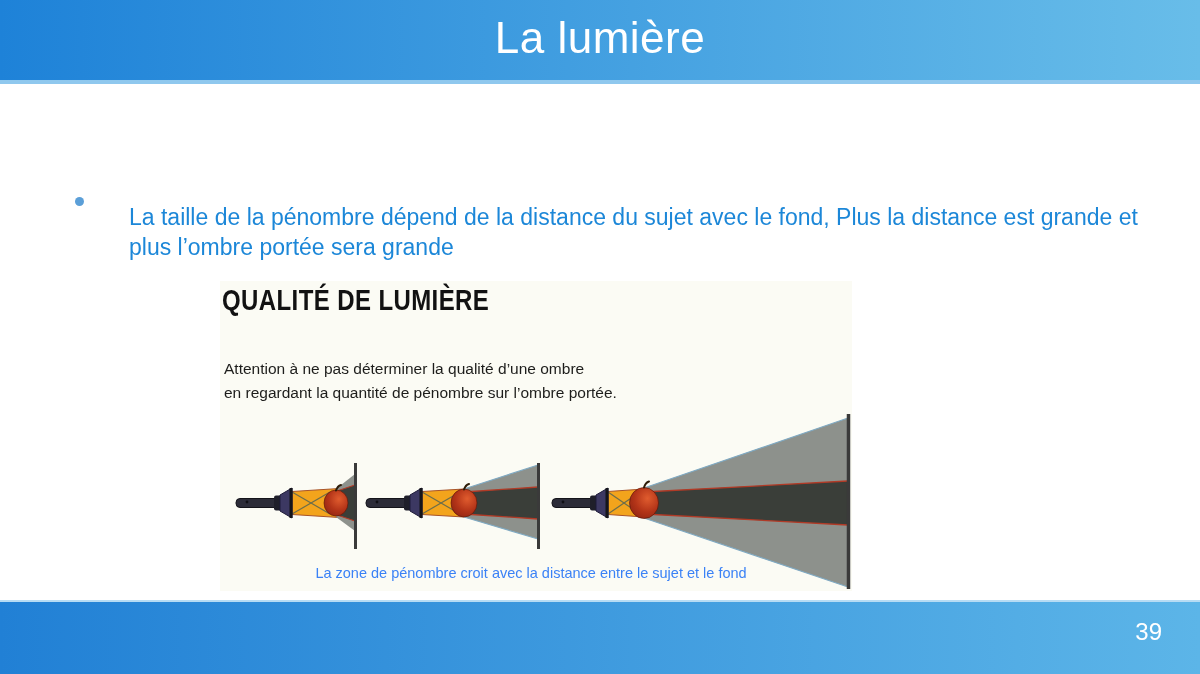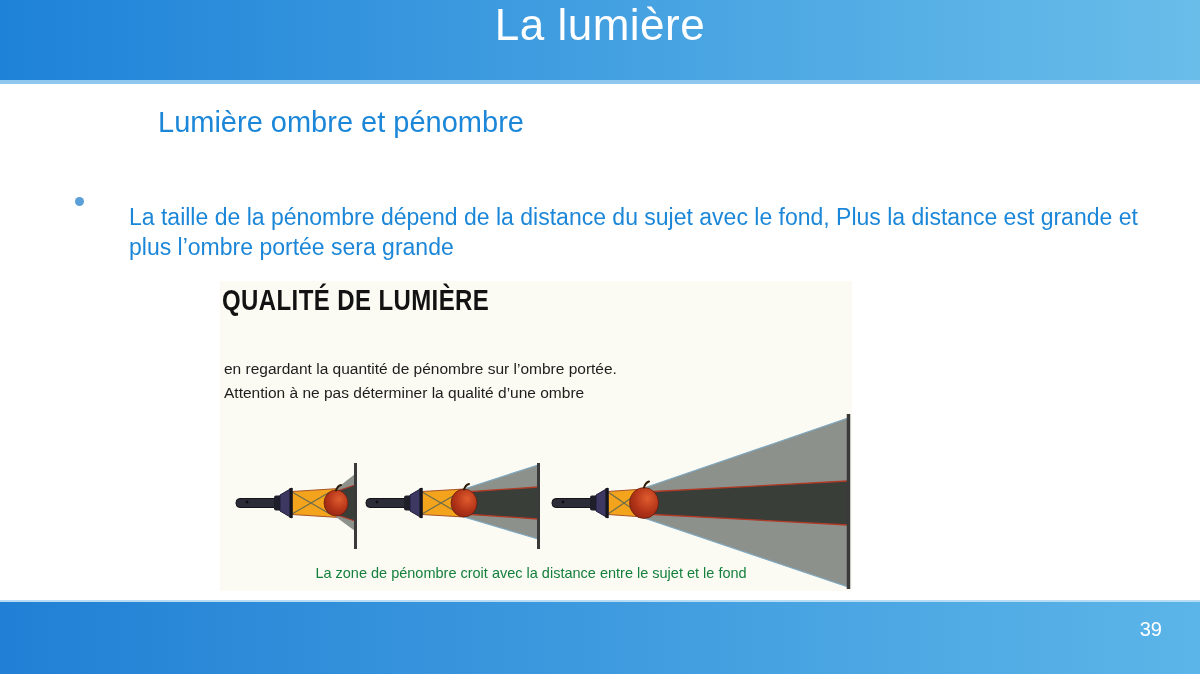--- a/index.html
+++ b/index.html
@@ -13,7 +13,7 @@
     position:absolute; top:0; left:0; width:100%; height:80px;
     background:linear-gradient(90deg, var(--header-left,#1e82d8), var(--header-right,#68bde9));
     border-bottom:4px solid var(--header-edge,#8fc8ee);
-    display:flex; align-items:flex-start; justify-content:center;
+    display:flex; align-items:center; justify-content:center;
   }
   .slide-title {
     margin:0 0 4px 0; color:var(--title-text,#ffffff);

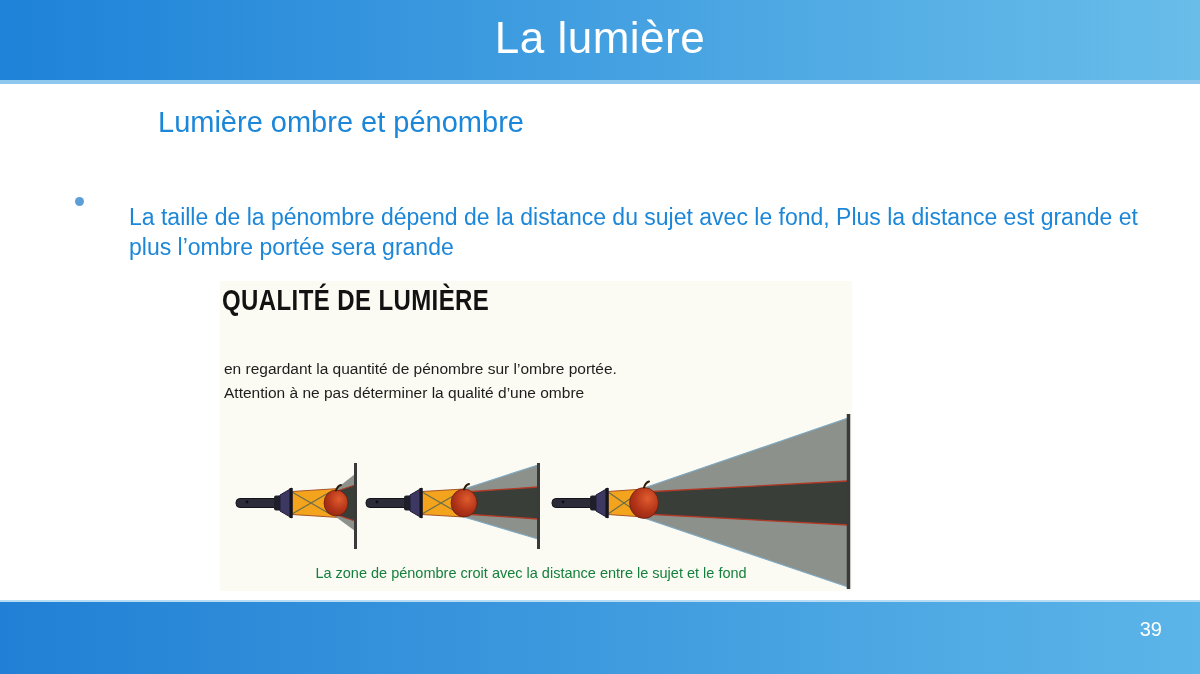--- a/index.html
+++ b/index.html
@@ -93,7 +93,6 @@
     <h1 class="slide-title">La lumière</h1>
   </header>
 
-  <h2 class="subtitle">Lumière ombre et pénombre</h2>
 
   <div class="bullet-row">
     <span class="bullet-dot"></span>

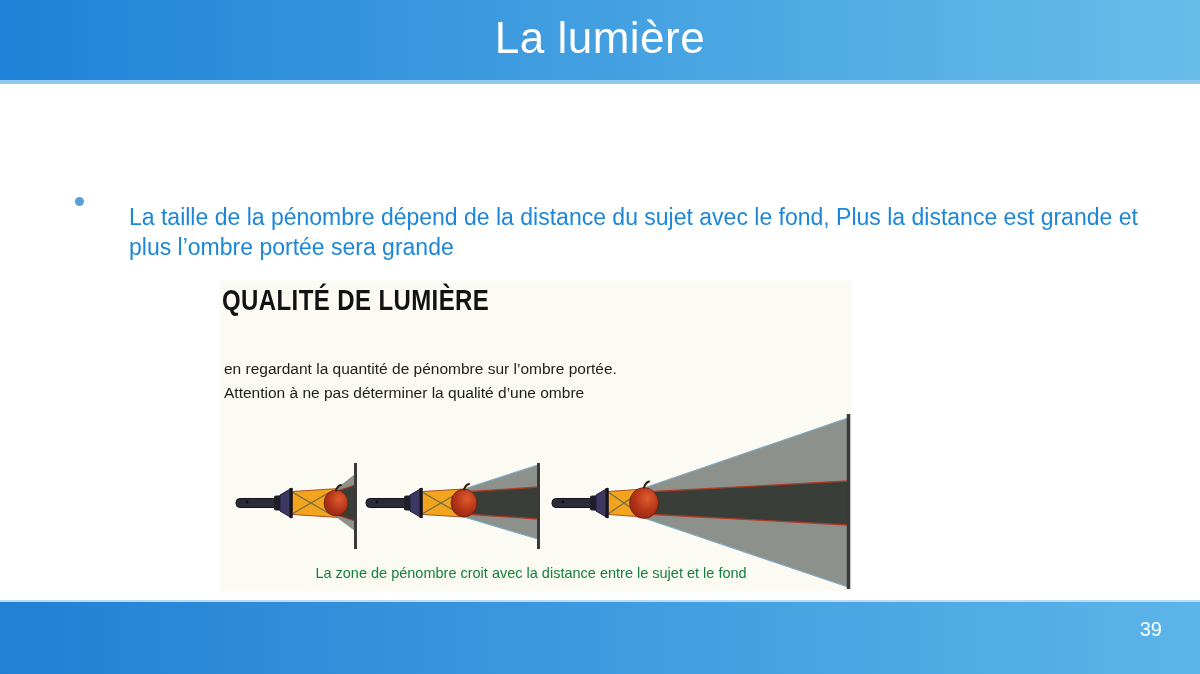--- a/index.html
+++ b/index.html
@@ -102,8 +102,8 @@
   <figure class="figure">
     <div class="fig-heading">QUALITÉ DE LUMIÈRE</div>
     <div class="fig-note">
+      <div>Attention à ne pas déterminer la qualité d’une ombre</div>
       <div>en regardant la quantité de pénombre sur l’ombre portée.</div>
-      <div>Attention à ne pas déterminer la qualité d’une ombre</div>
     </div>
 
     <svg class="diagram" viewBox="0 0 632 310" aria-hidden="true">

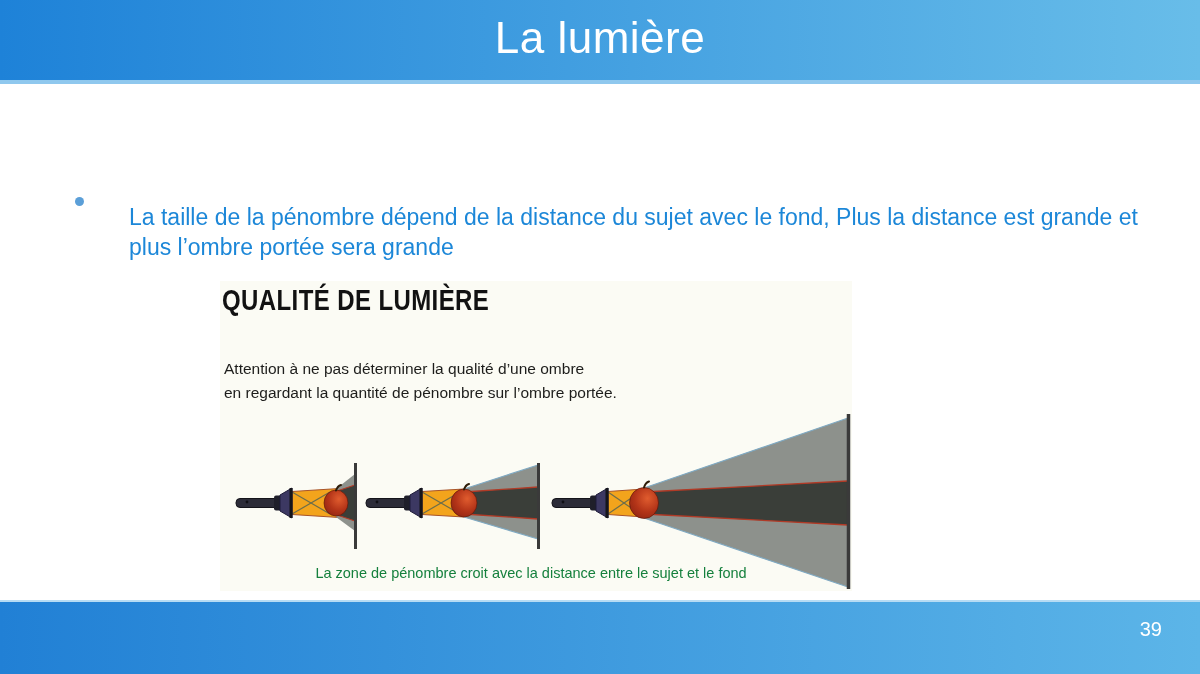--- a/index.html
+++ b/index.html
@@ -54,7 +54,7 @@
   .diagram { position:absolute; left:0; top:0; width:632px; height:310px; }
   .fig-caption {
     position:absolute; left:36px; top:284px; width:550px; text-align:center;
-    color:#15803d; font-size:14.5px;
+    color:#3b82f6; font-size:14.5px;
   }
 
   

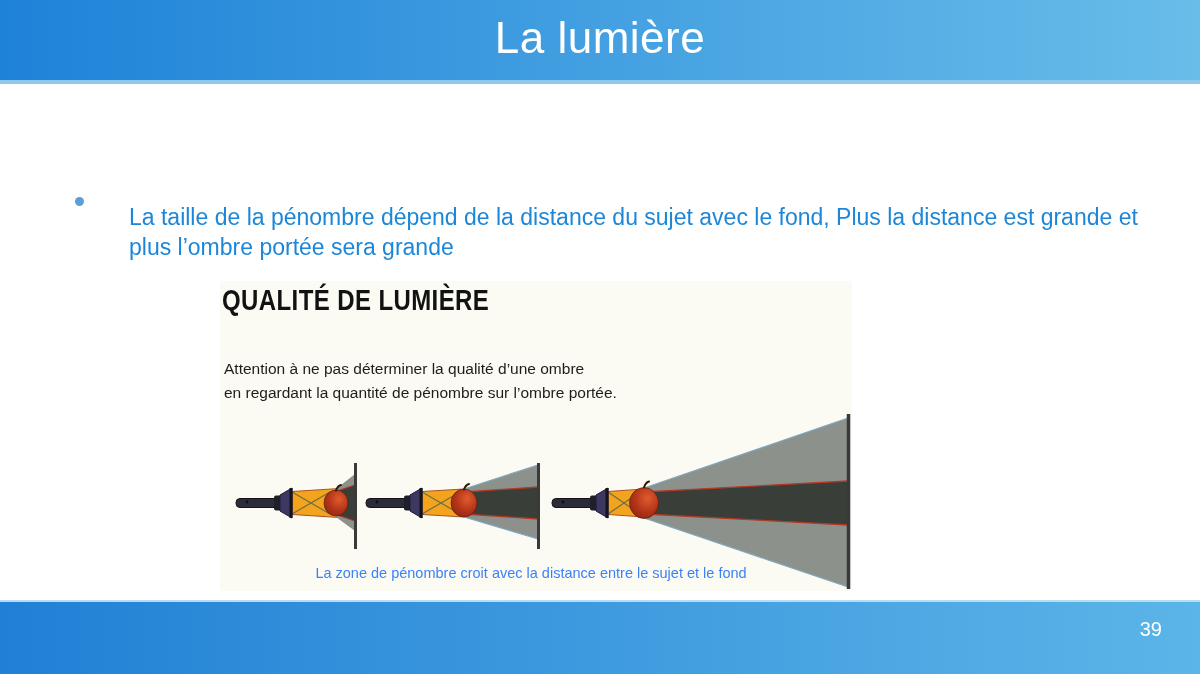--- a/index.html
+++ b/index.html
@@ -81,7 +81,7 @@
     border-top:2px solid var(--footer-edge,#b7dcf4); box-sizing:border-box;
   }
   .page-number {
-    position:absolute; right:38px; top:16px; color:#ffffff; font-size:20px;margin-left:25px;
+    position:absolute; right:38px; top:16px; color:#ffffff; font-size:24px;margin-left:25px;
   }
 </style>
 </head>

